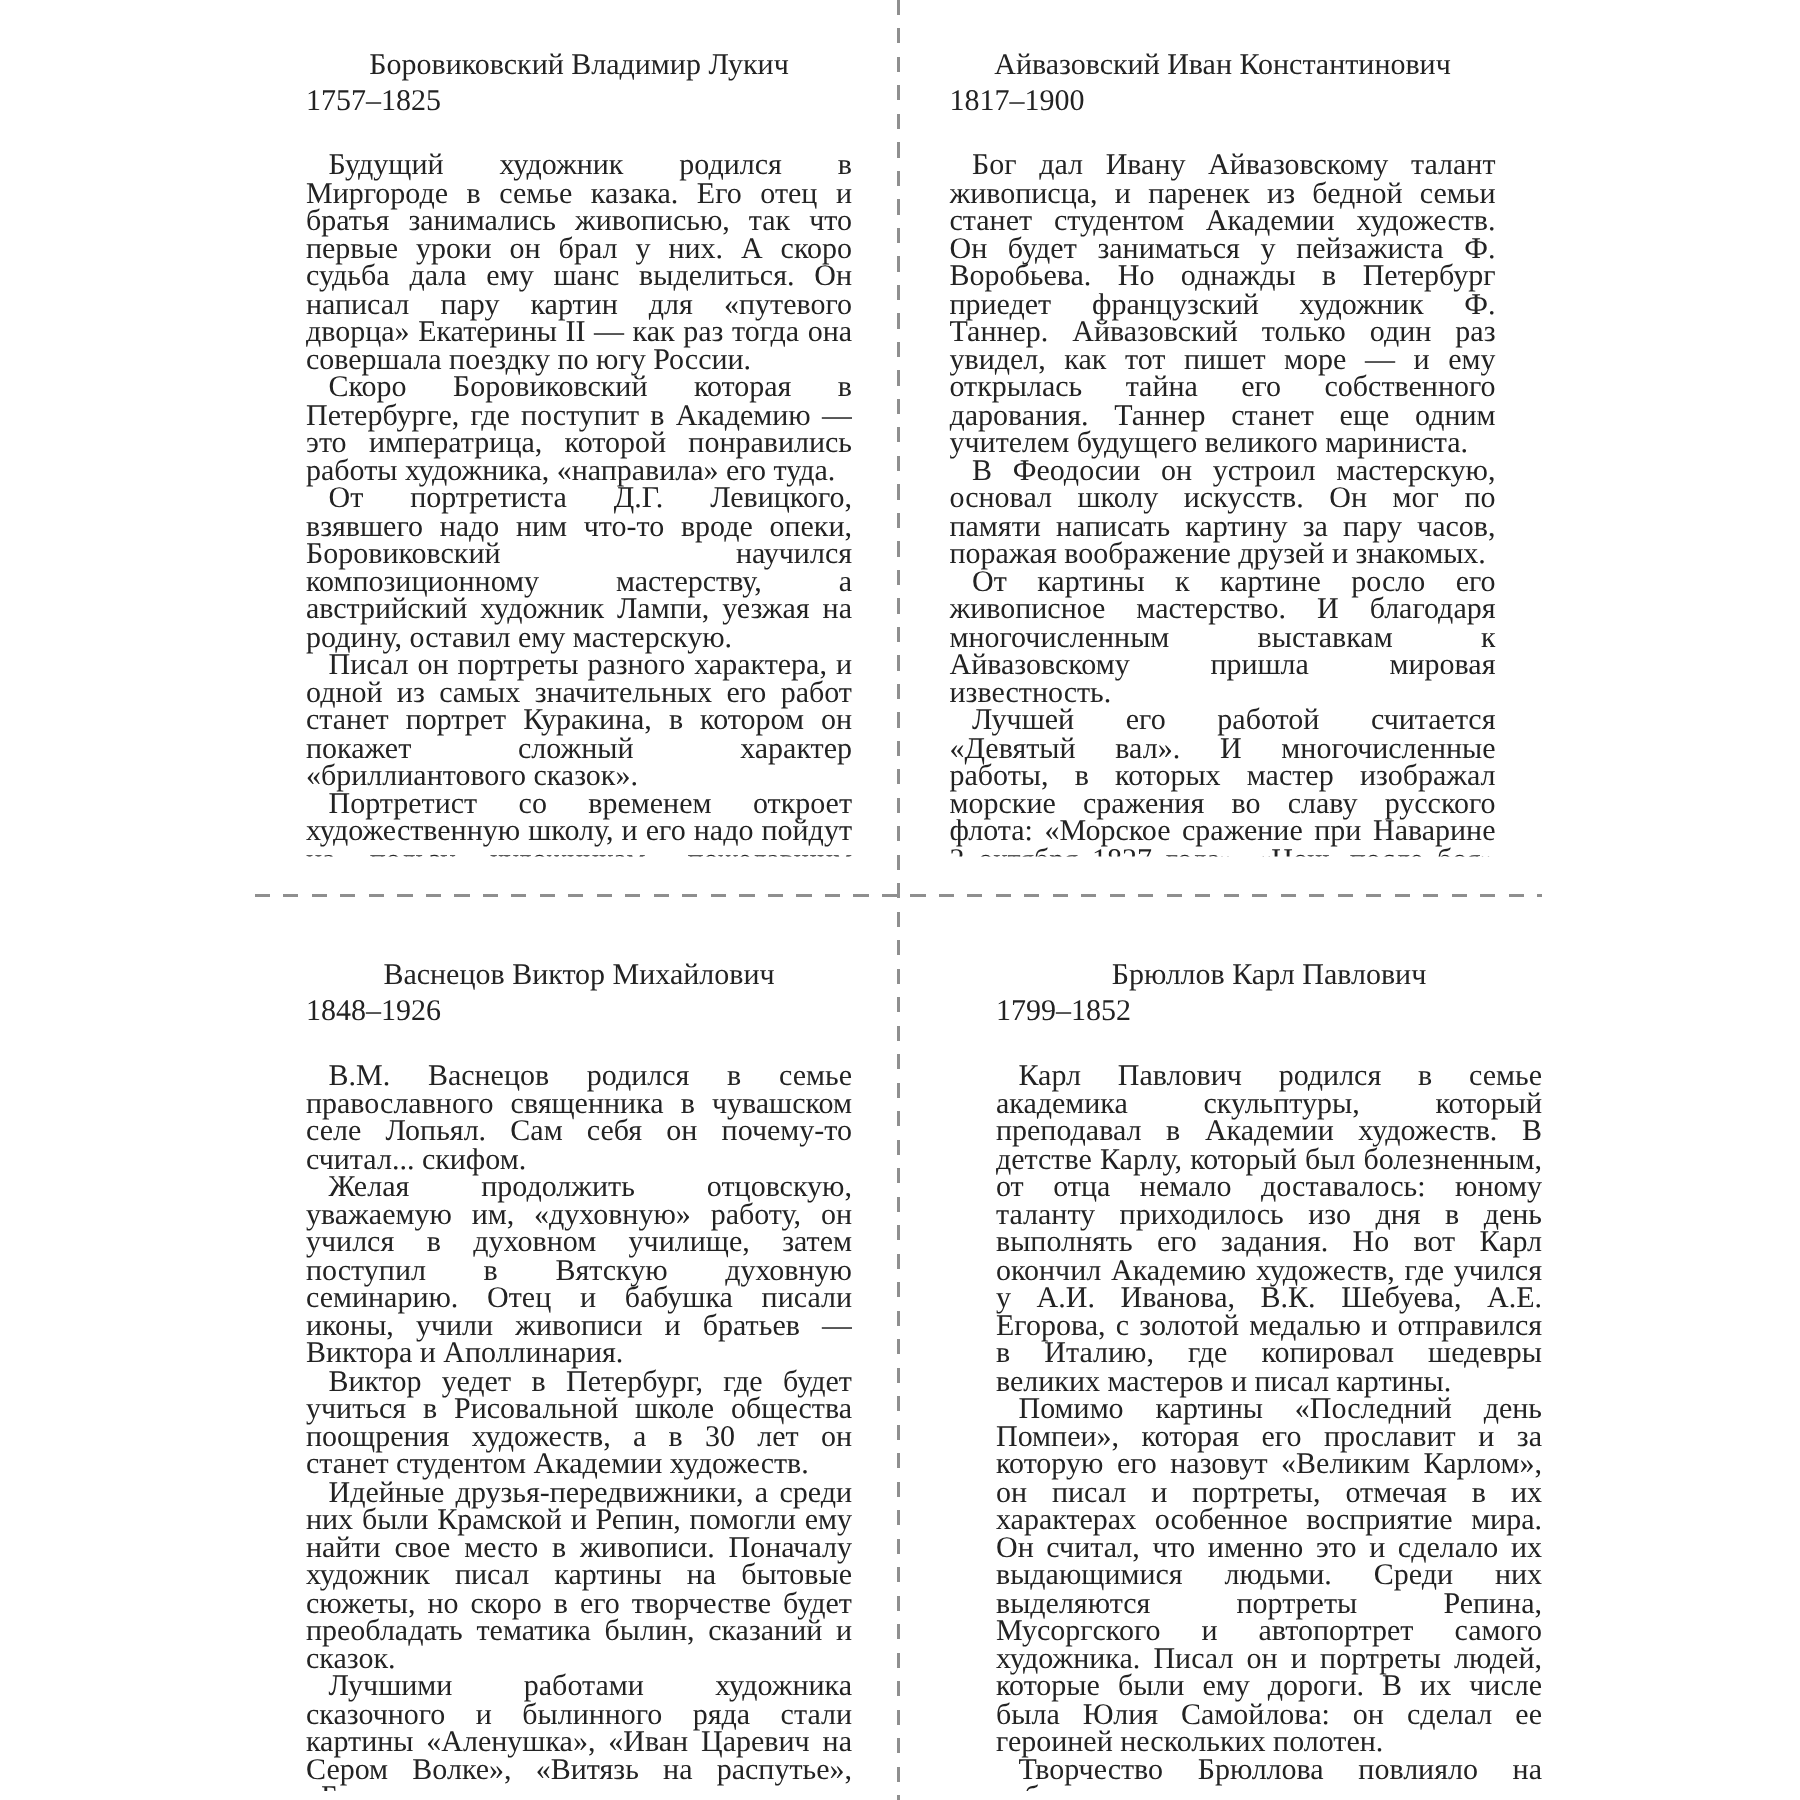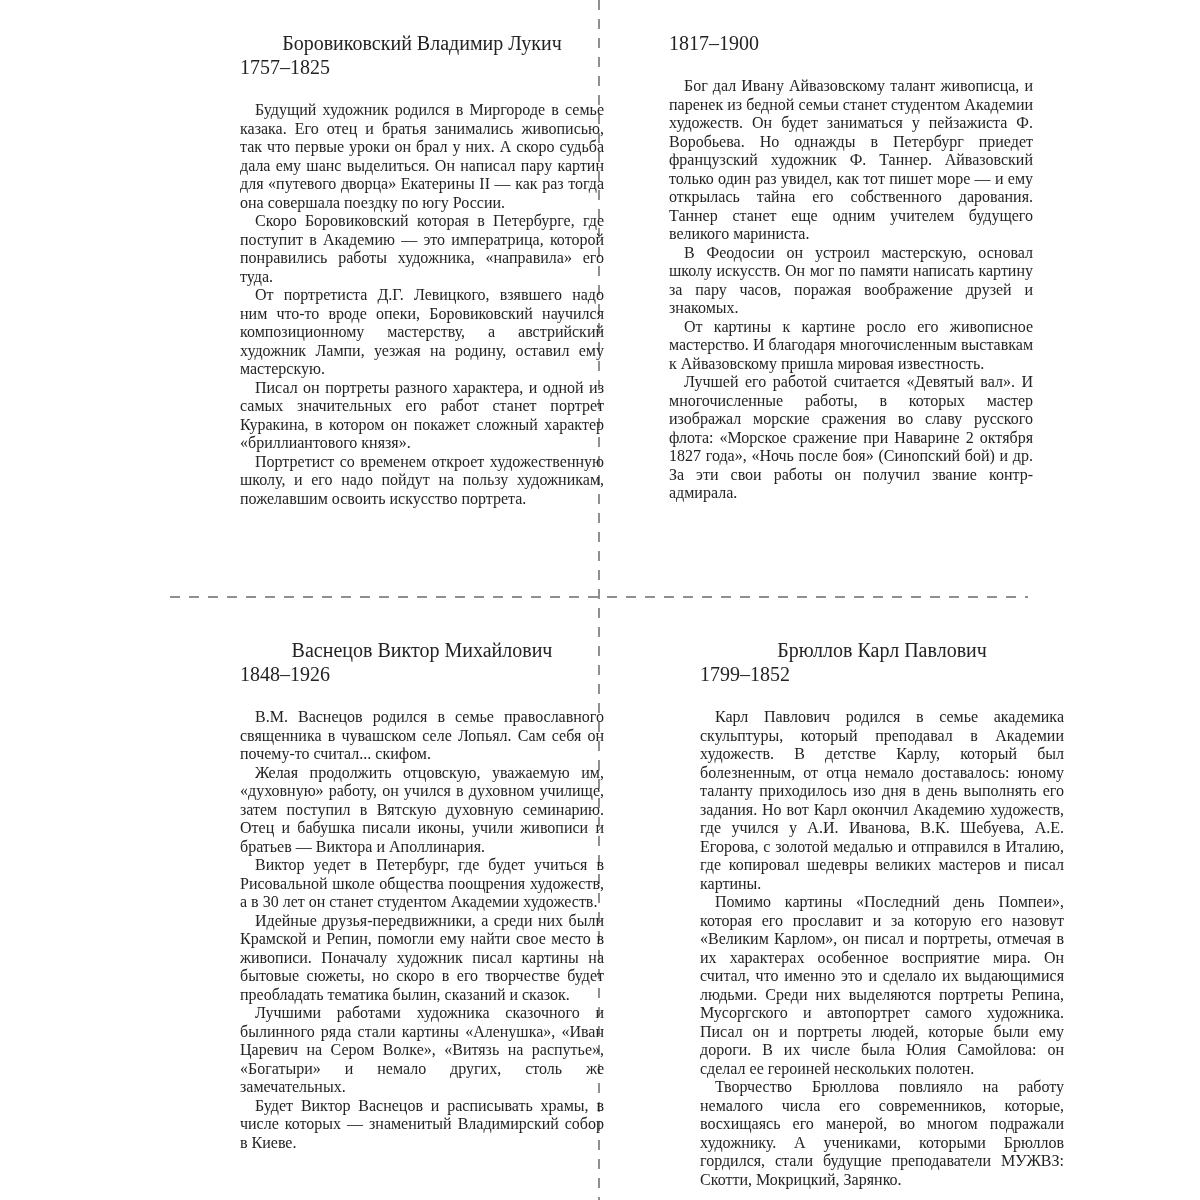--- a/index.html
+++ b/index.html
@@ -38,7 +38,6 @@
     position: absolute;
     width: 364px;
     overflow: hidden;
-    margin-left: 36px;
   }
   .card-tl { left: 204px; top: 31px;  height: 540px; }
   .card-tr { left: 633px; top: 31px;  height: 540px; }

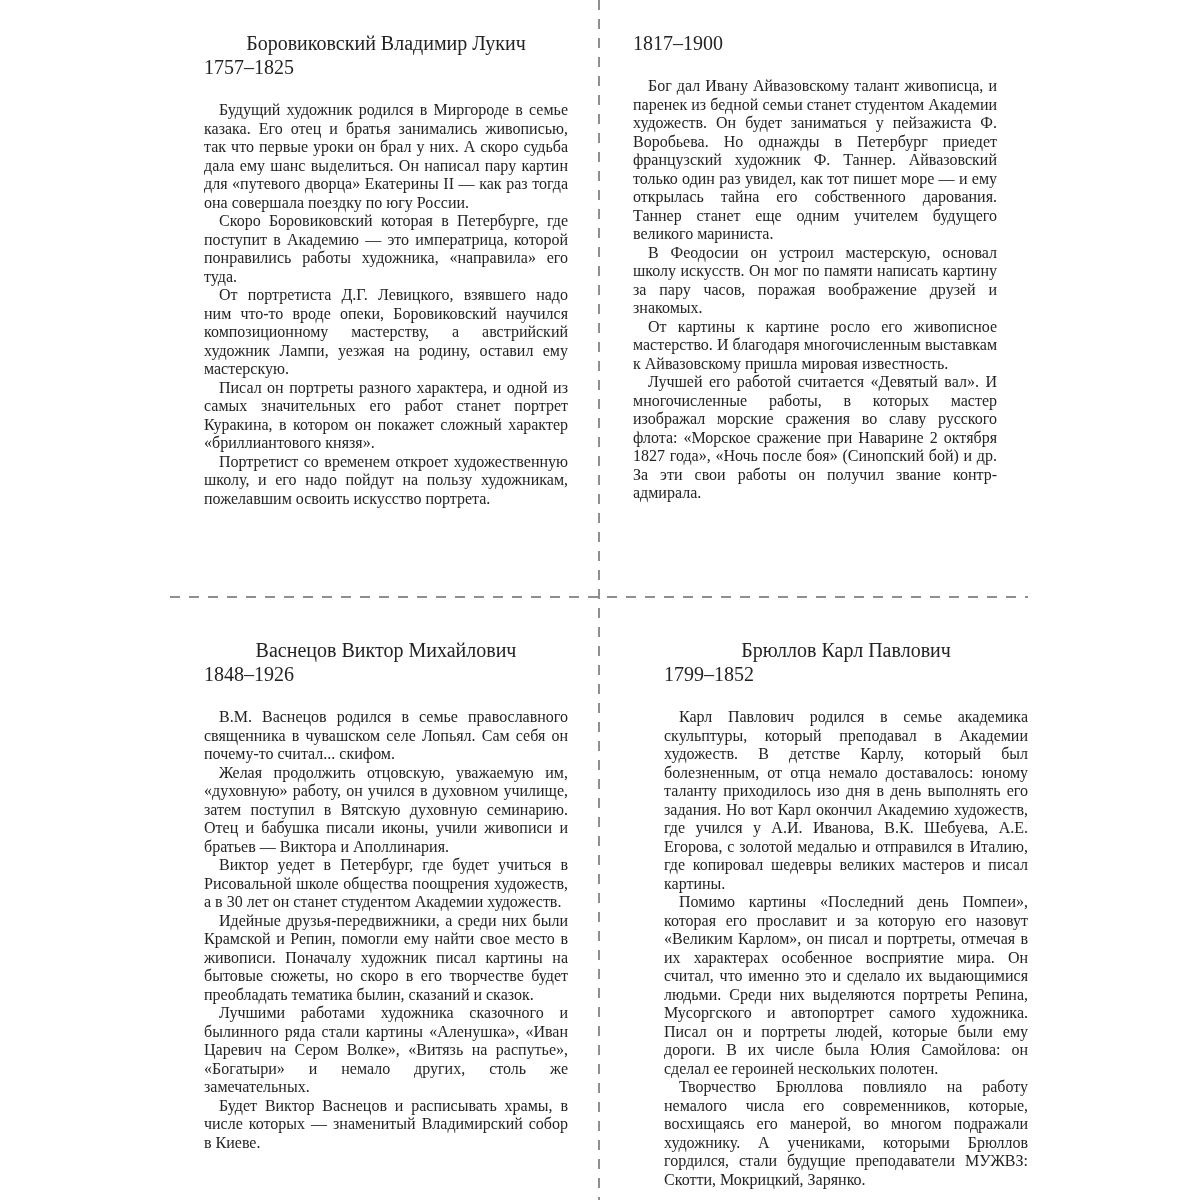--- a/index.html
+++ b/index.html
@@ -87,6 +87,7 @@
   </div>
 
   <div class="card card-tr">
+    <div class="artist-name">Айвазовский Иван Константинович</div>
     <div class="artist-years">1817–1900</div>
     <div class="bio">
         <p class="para" lang="ru">Бог дал Ивану Айвазовскому талант живописца, и паренек из бедной семьи станет студентом Академии художеств. Он будет заниматься у пейзажиста Ф. Воробьева. Но однажды в Петербург приедет французский художник Ф. Таннер. Айвазовский только один раз увидел, как тот пишет море — и ему открылась тайна его собственного дарования. Таннер станет еще одним учителем будущего великого мариниста.</p>

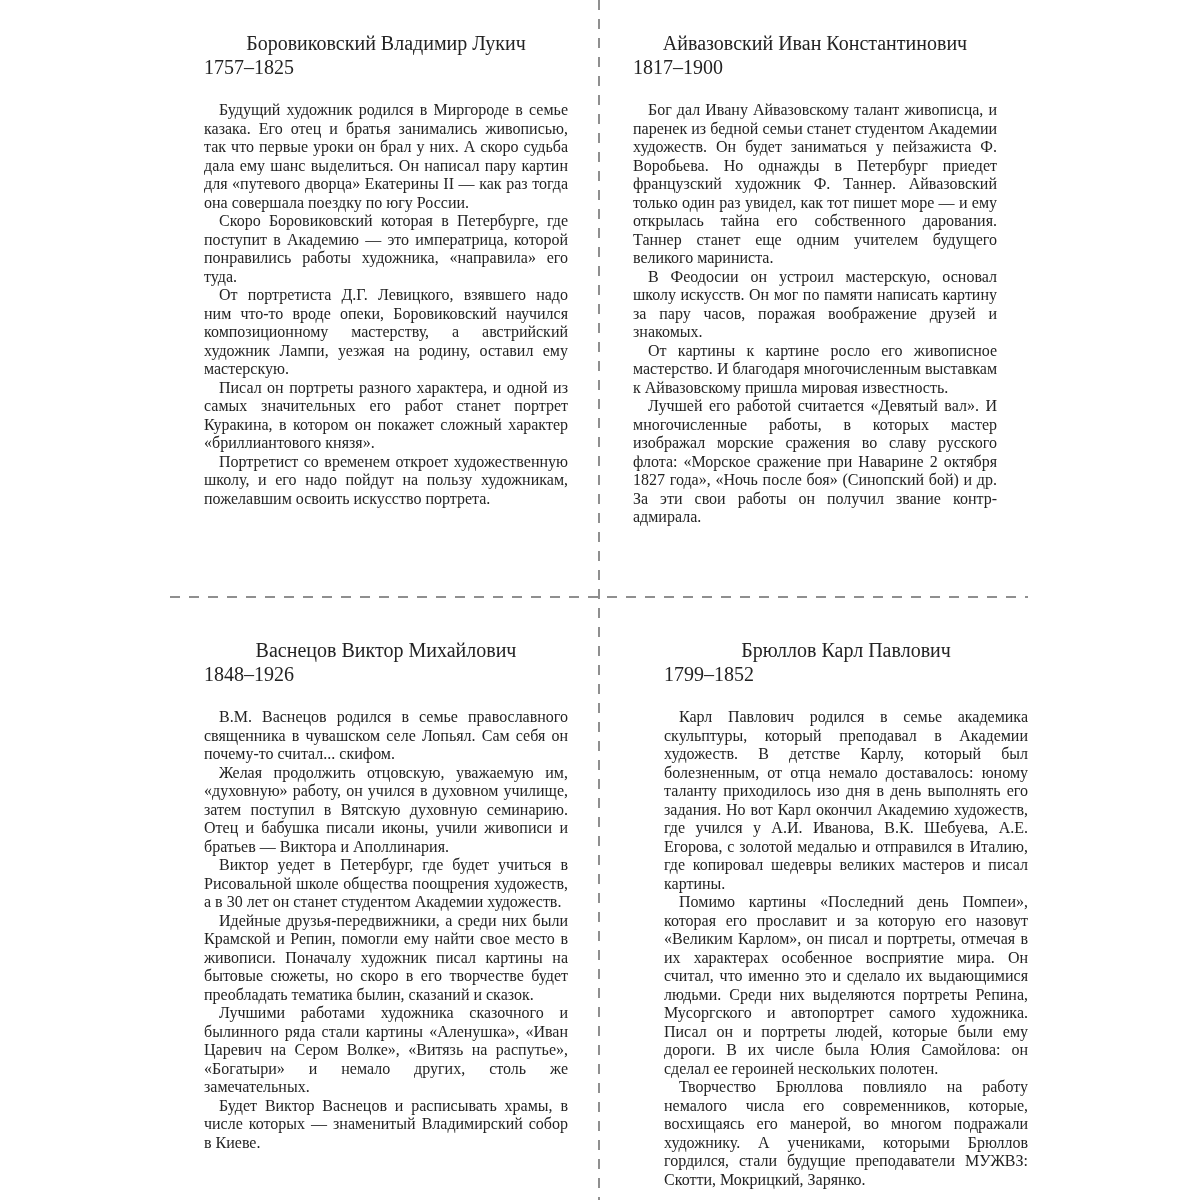--- a/index.html
+++ b/index.html
@@ -56,7 +56,7 @@
   }
   .bio {
     text-align: justify;
-    font-size: 16px;
+    font-size: 20px;
     line-height: 18.5px;
     hyphens: auto;
     -webkit-hyphens: auto;

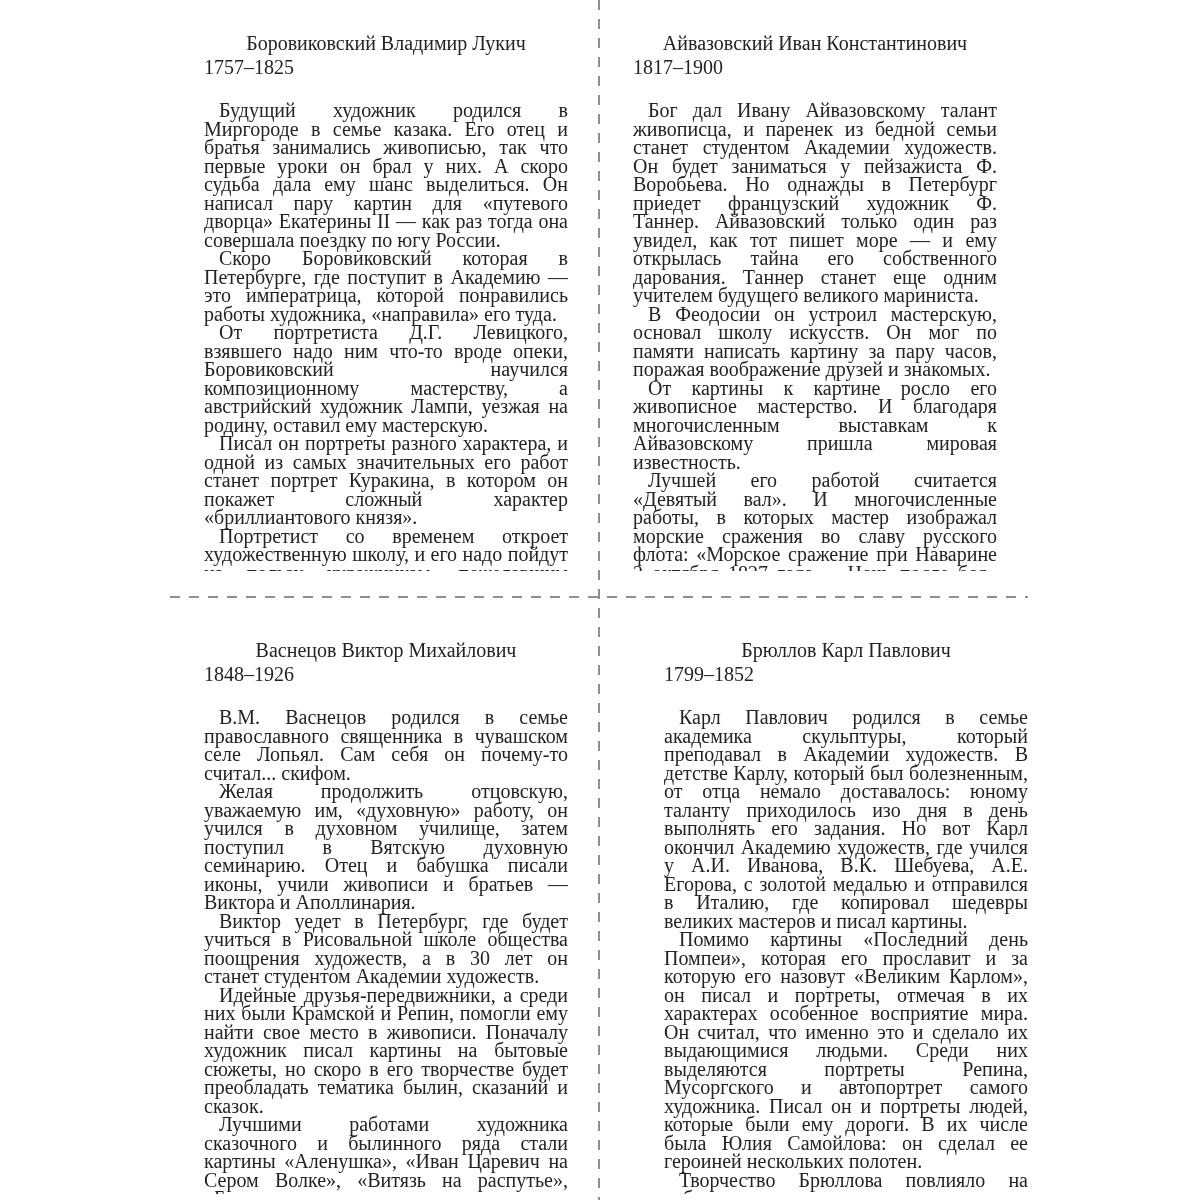--- a/index.html
+++ b/index.html
@@ -81,7 +81,7 @@
         <p class="para" lang="ru">Будущий художник родился в Миргороде в семье казака. Его отец и братья занимались живописью, так что первые уроки он брал у них. А скоро судьба дала ему шанс выделиться. Он написал пару картин для «путевого дворца» Екатерины II — как раз тогда она совершала поездку по югу России.</p>
         <p class="para" lang="ru">Скоро Боровиковский которая в Петербурге, где поступит в Академию — это императрица, которой понравились работы художника, «направила» его туда.</p>
         <p class="para" lang="ru">От портретиста Д.Г. Левицкого, взявшего надо ним что-то вроде опеки, Боровиковский научился композиционному мастерству, а австрийский художник Лампи, уезжая на родину, оставил ему мастерскую.</p>
-        <p class="para" lang="ru">Писал он портреты разного характера, и одной из самых значительных его работ станет портрет Куракина, в котором он покажет сложный характер «бриллиантового князя».</p>
+        <p class="para" lang="ru">Писал он портреты разного характера, и одной из самых значительных его работ станет портрет Куракина, в котором он покажет сложный характер «бриллиантового сказок».</p>
         <p class="para" lang="ru">Портретист со временем откроет художественную школу, и его надо пойдут на пользу художникам, пожелавшим освоить искусство портрета.</p>
       </div>
   </div>

